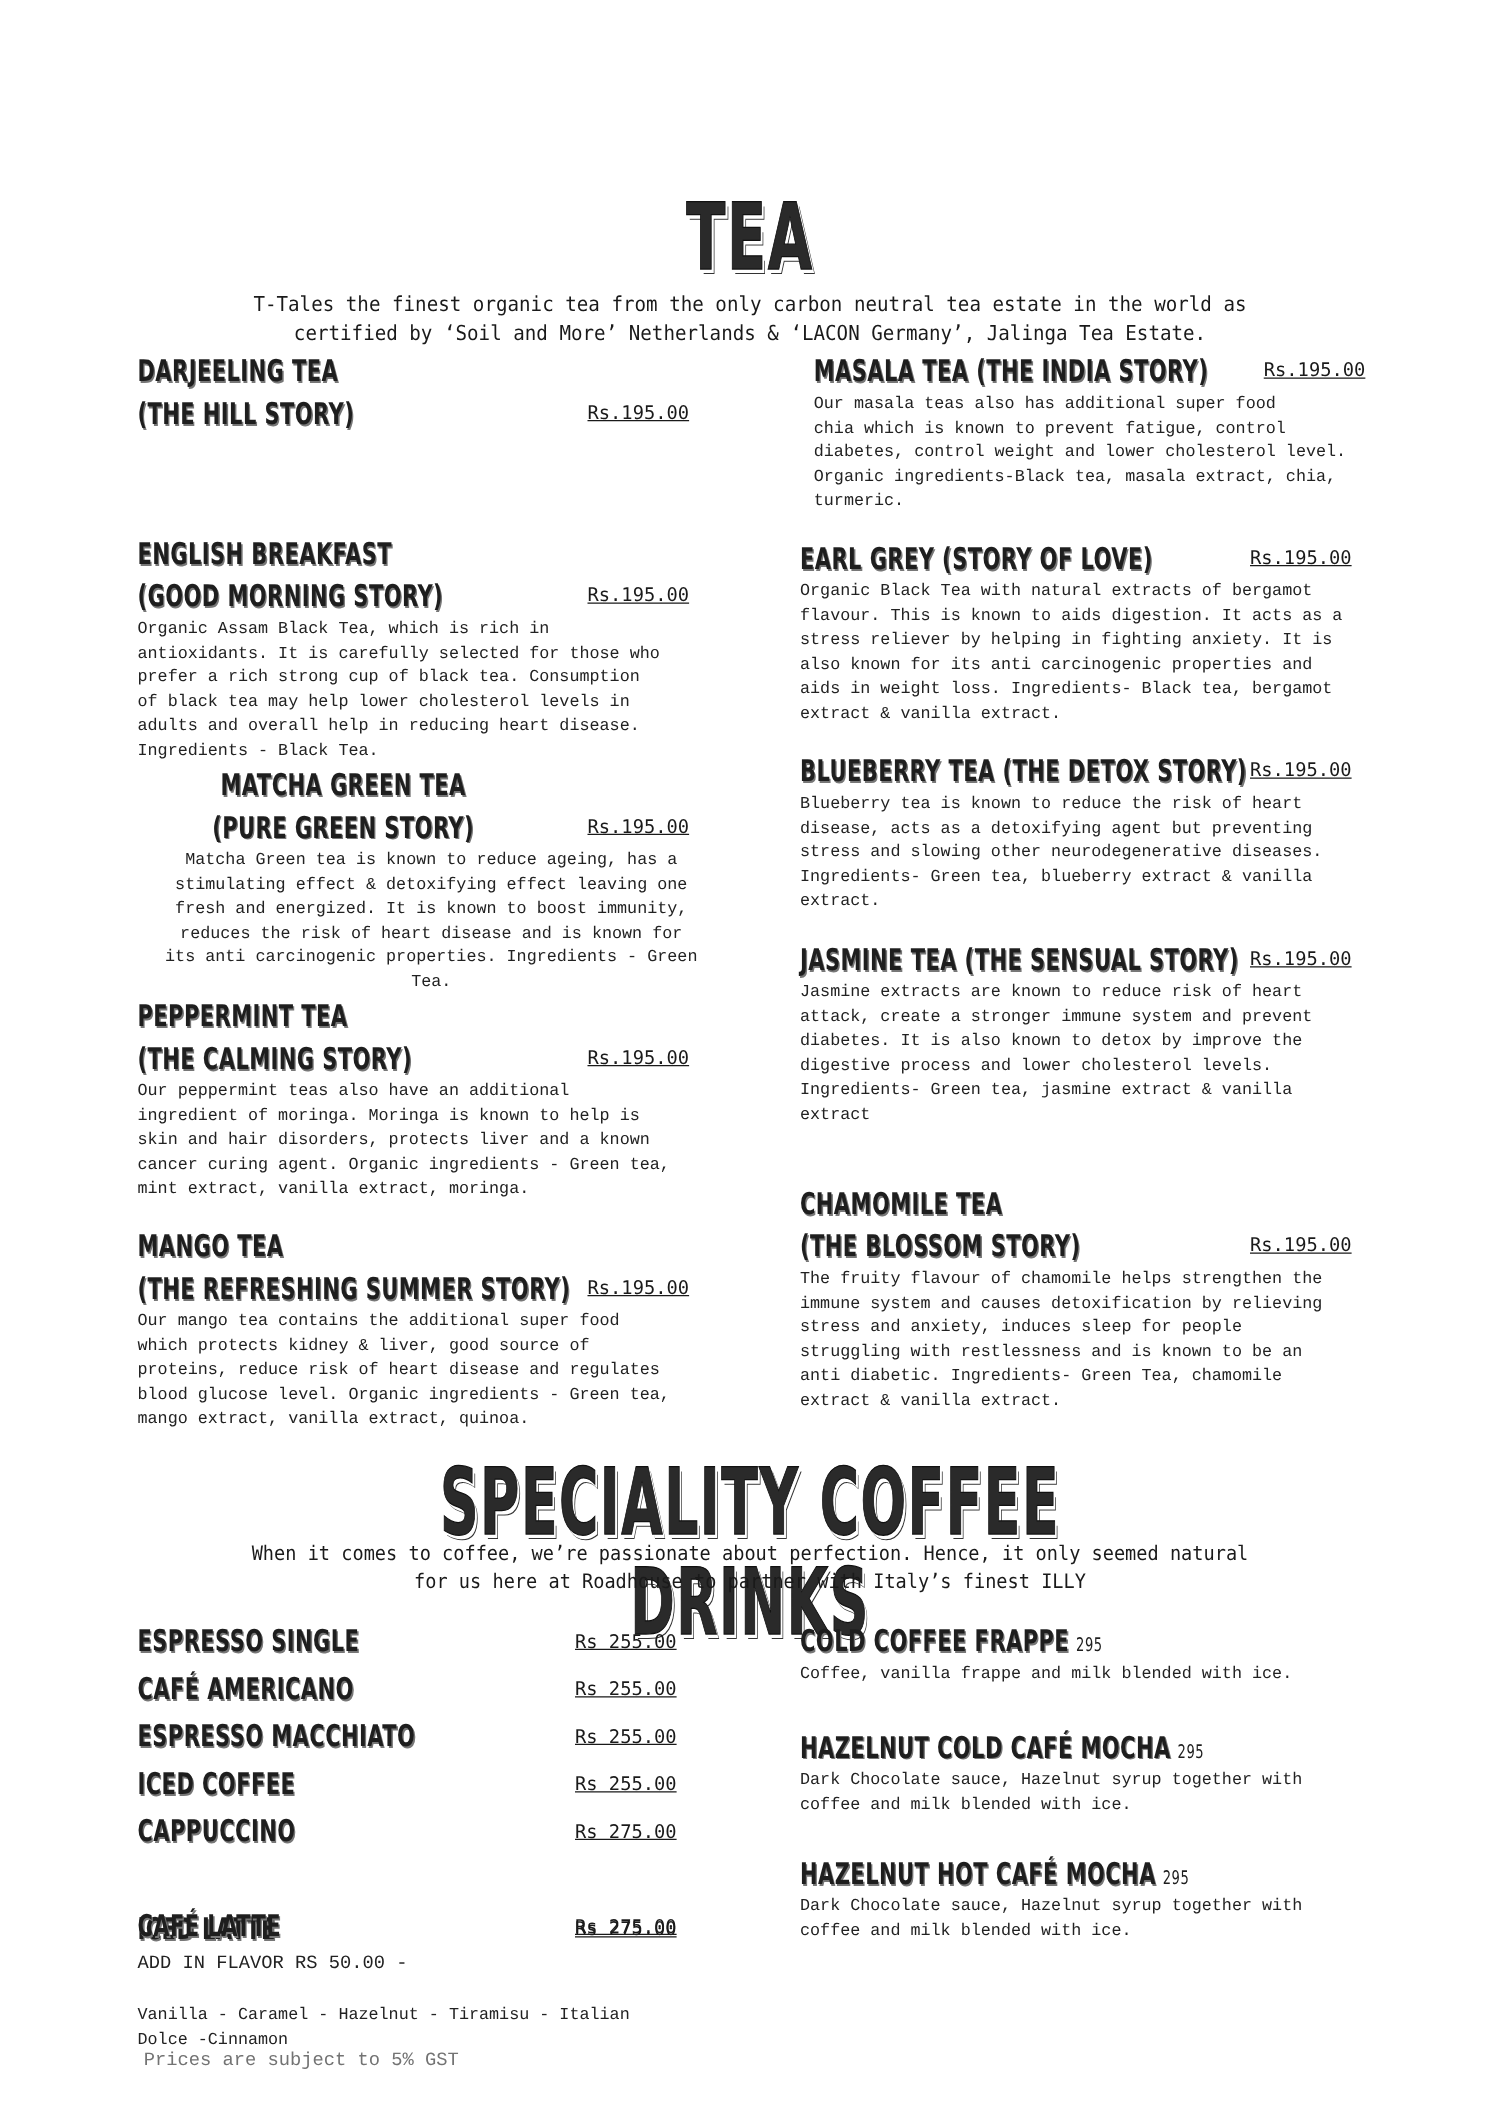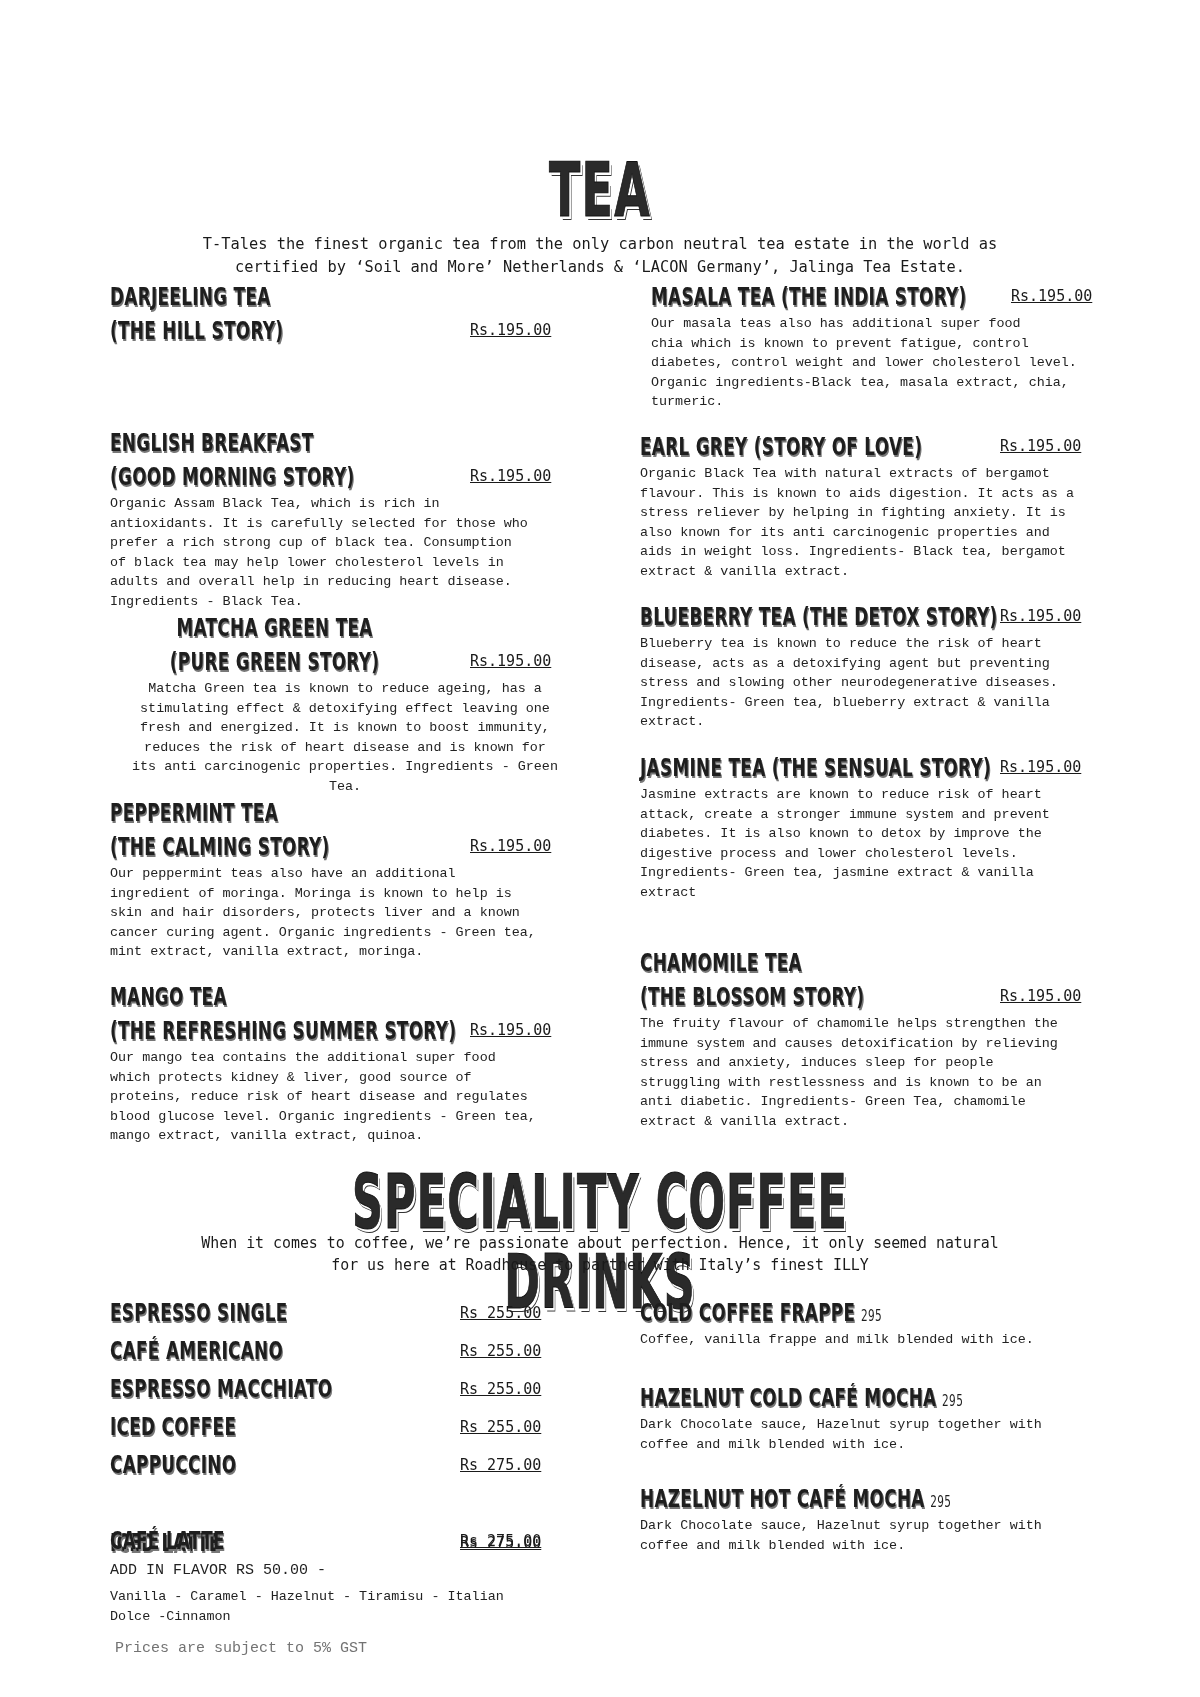--- a/index.html
+++ b/index.html
@@ -65,7 +65,7 @@
     font-family: "Liberation Mono", monospace; color: #222;
   }
   .addon-head { font-size: 15px; line-height: 22px; }
-  .addon-list { font-size: 13.4px; line-height: 19.5px; margin-top: 5px; white-space: pre-line; }
+  .addon-list { font-size: 13.4px; line-height: 19.5px; margin-top: 21px; white-space: pre-line; }
   .gst { position: absolute; left: 115px; top: 1640px; font-family: "Liberation Mono", monospace; font-size: 15px; color: #737373; }
 </style>
 </head>

